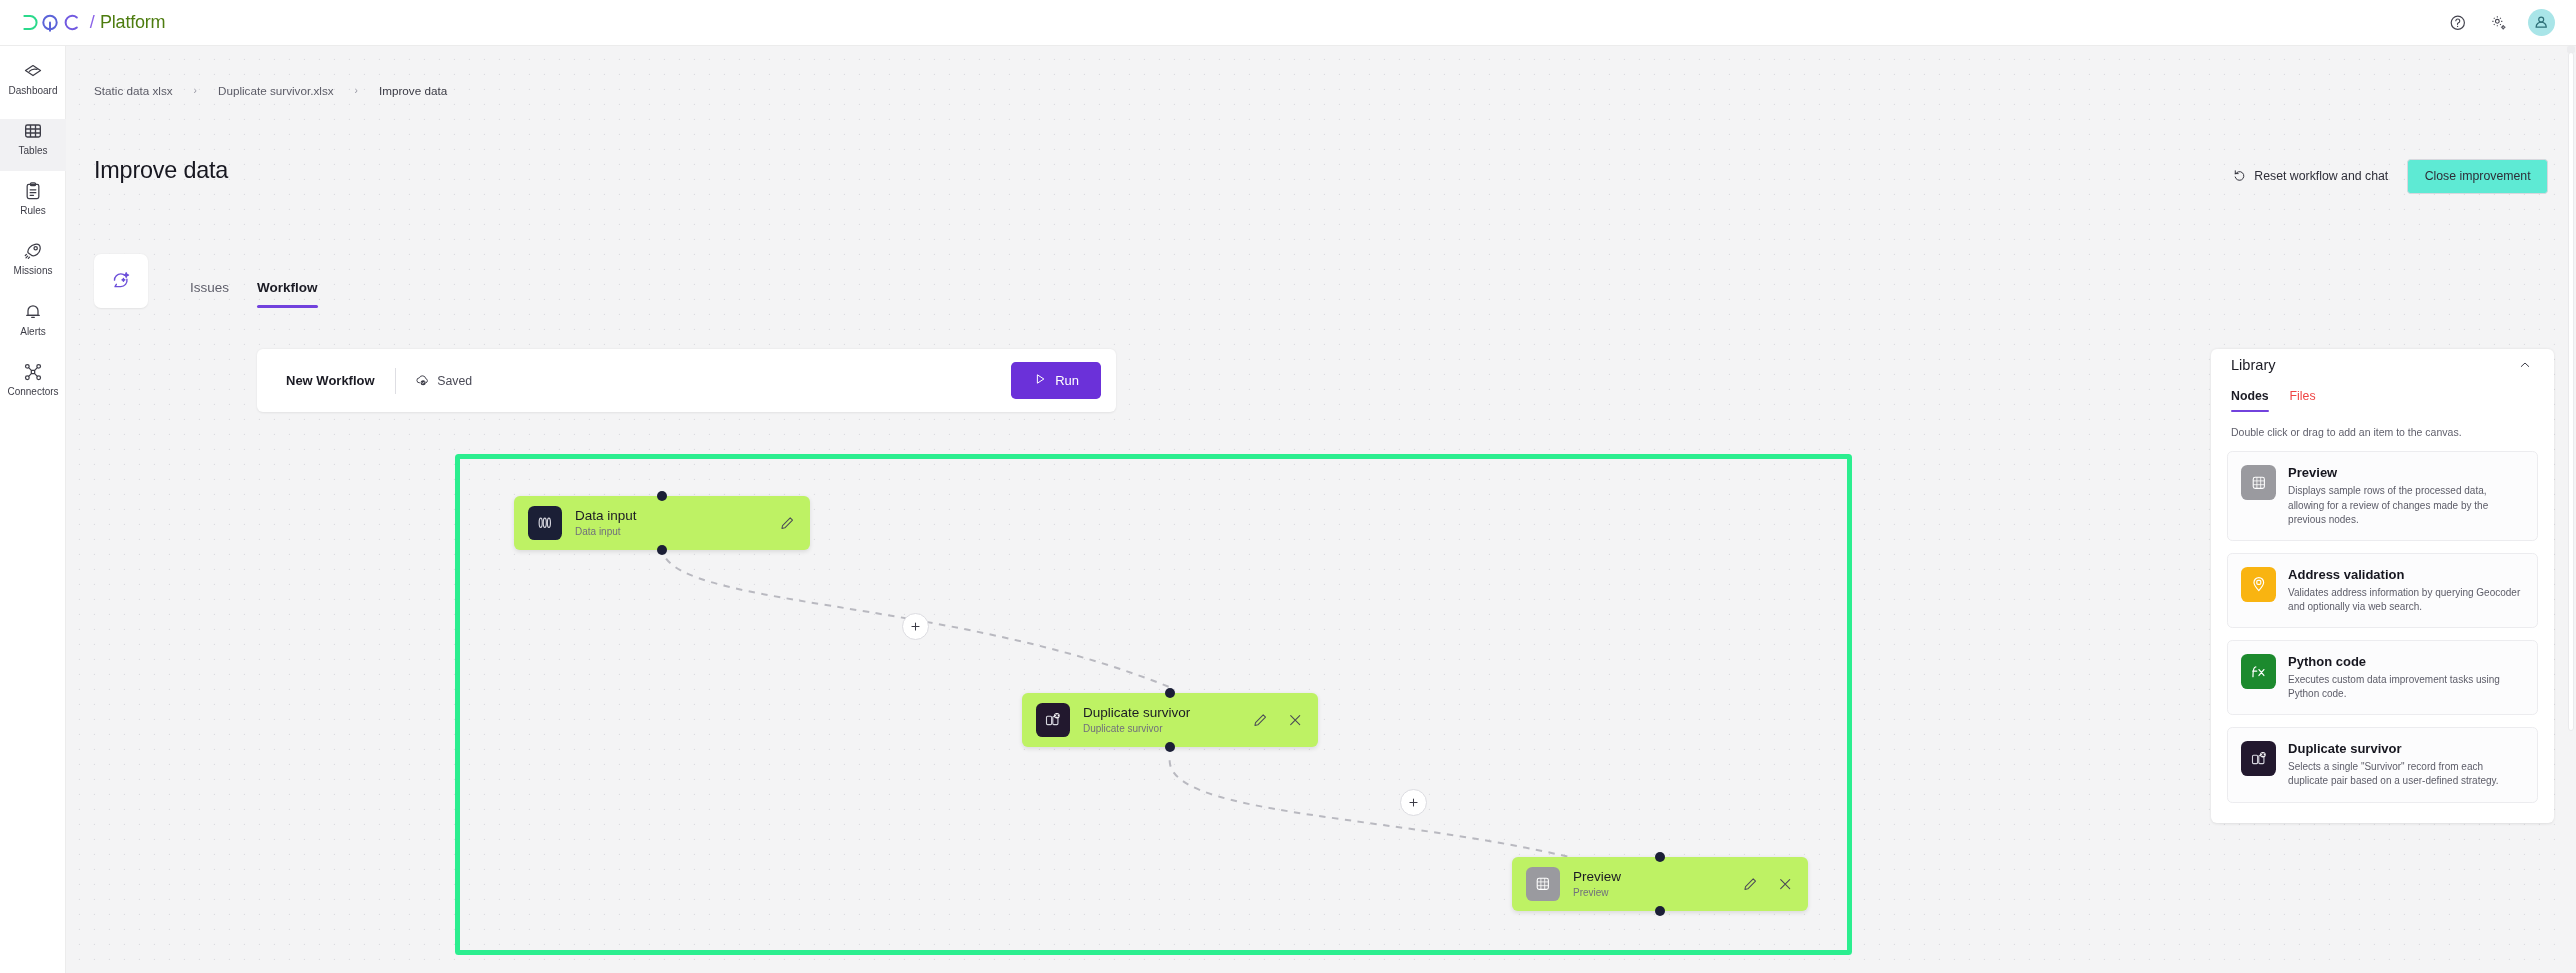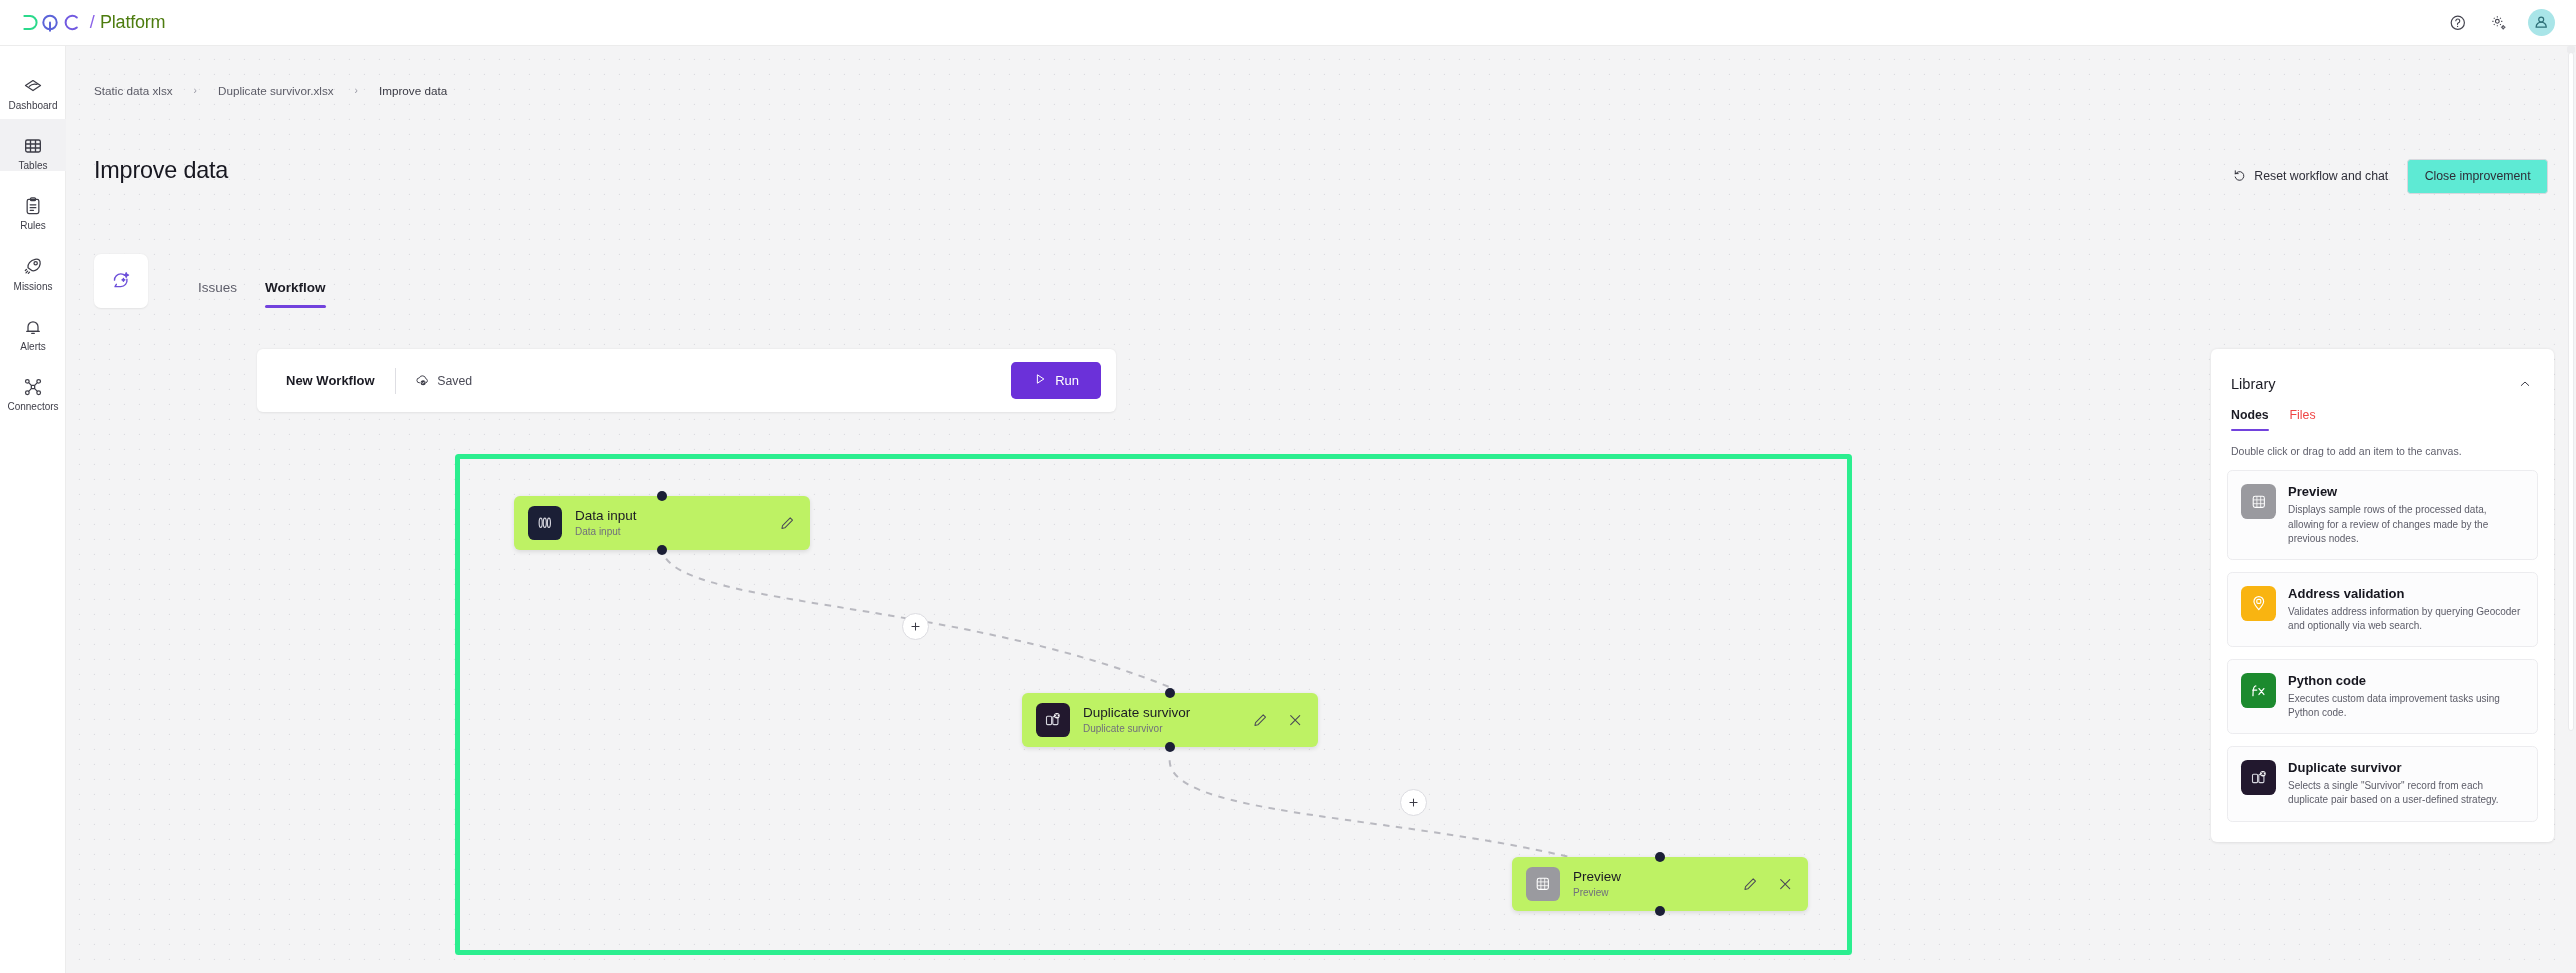--- a/index.html
+++ b/index.html
@@ -37,7 +37,7 @@
   }
   .rail-item {
     width: 66px; height: 52px; display: flex; flex-direction: column;
-    align-items: center; justify-content: flex-end; gap: 3.5px; cursor: pointer;
+    align-items: center; justify-content: flex-start; gap: 3.5px; cursor: pointer;
     margin-bottom: 8.2px;
   }
   .rail-item.active { background: #f1f1f3; }

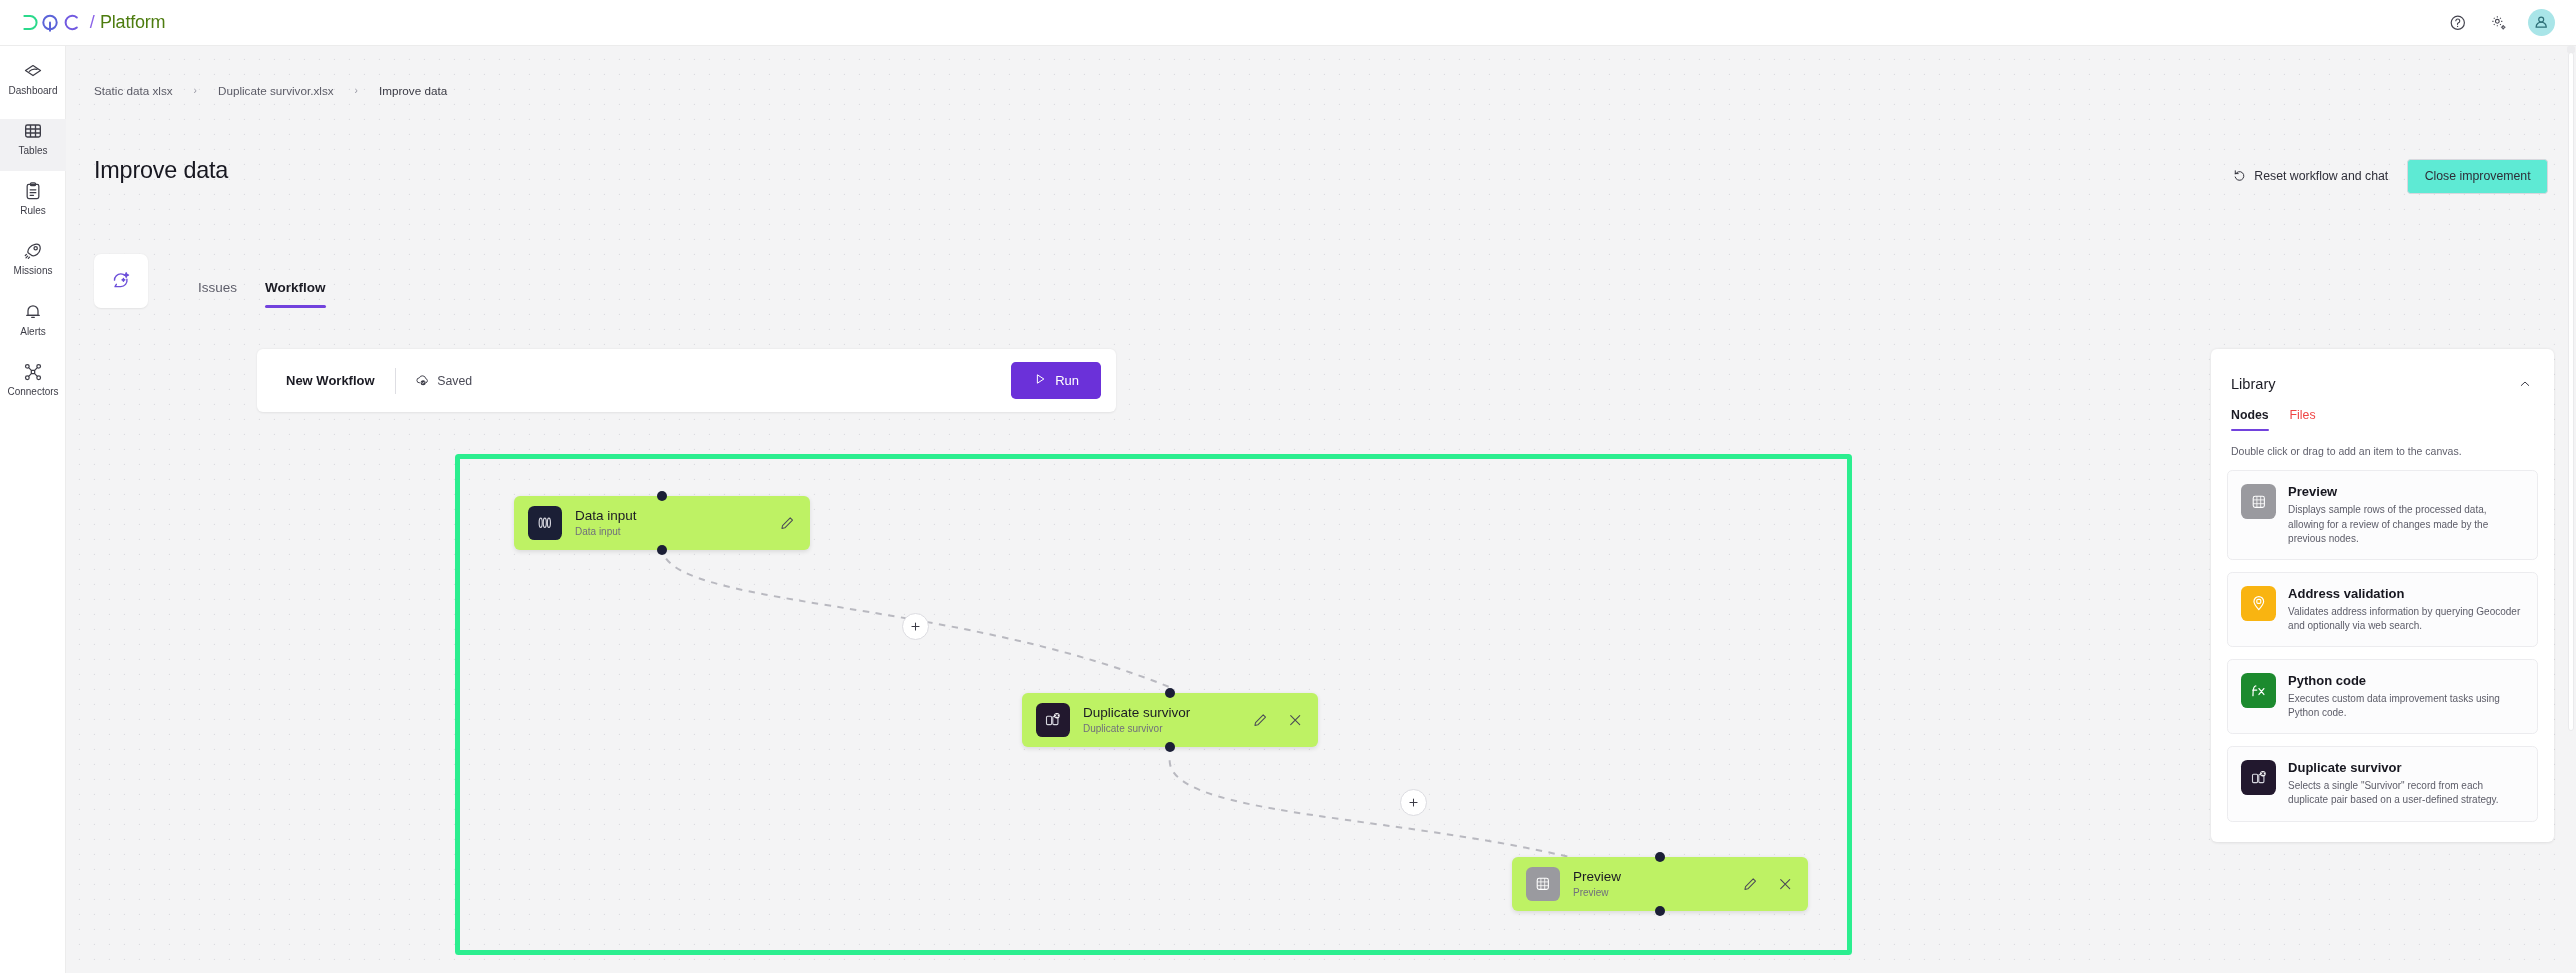--- a/index.html
+++ b/index.html
@@ -83,7 +83,7 @@
   
   .tabs-row {
     position: absolute; top: 208px; left: 28px;
-    display: flex; align-items: flex-start; gap: 8px;
+    display: flex; align-items: flex-start; gap: 0px;
   }
   .chat-tile {
     width: 54px; height: 54px; background: #ffffff; border-radius: 7px;

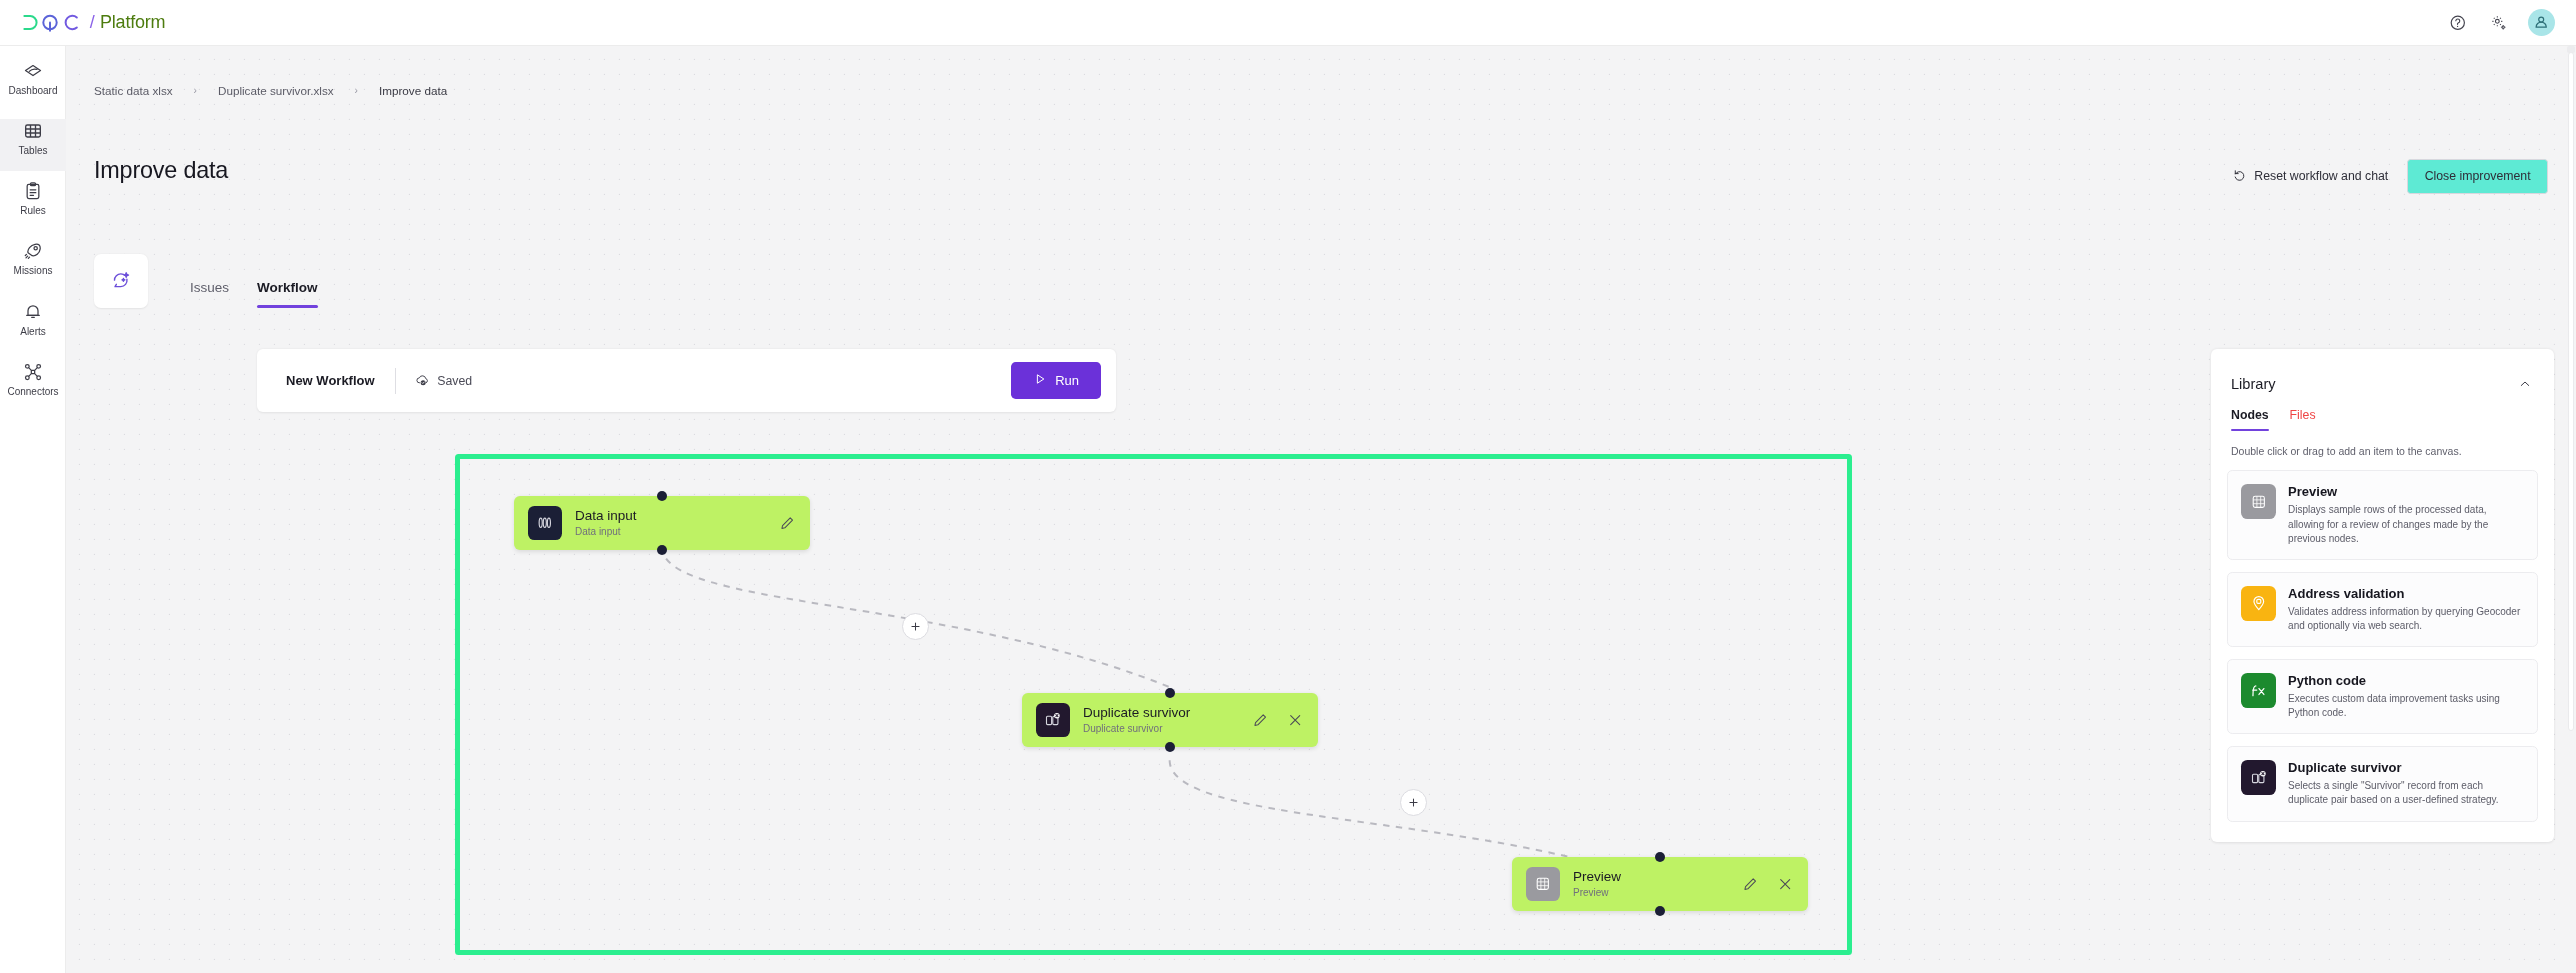--- a/index.html
+++ b/index.html
@@ -169,7 +169,7 @@
     padding: 0 0 20px 0; z-index: 20;
   }
   .lib-head {
-    display: flex; align-items: center; padding: 25px 20px 0 20px;
+    display: flex; align-items: center; padding: 6px 20px 0 20px;
   }
   .lib-title { font-size: 14.6px; color: #1b1b24; }
   .lib-collapse { margin-left: auto; cursor: pointer; width: 19px; height: 19px; display: flex; align-items: center; justify-content: center; }

